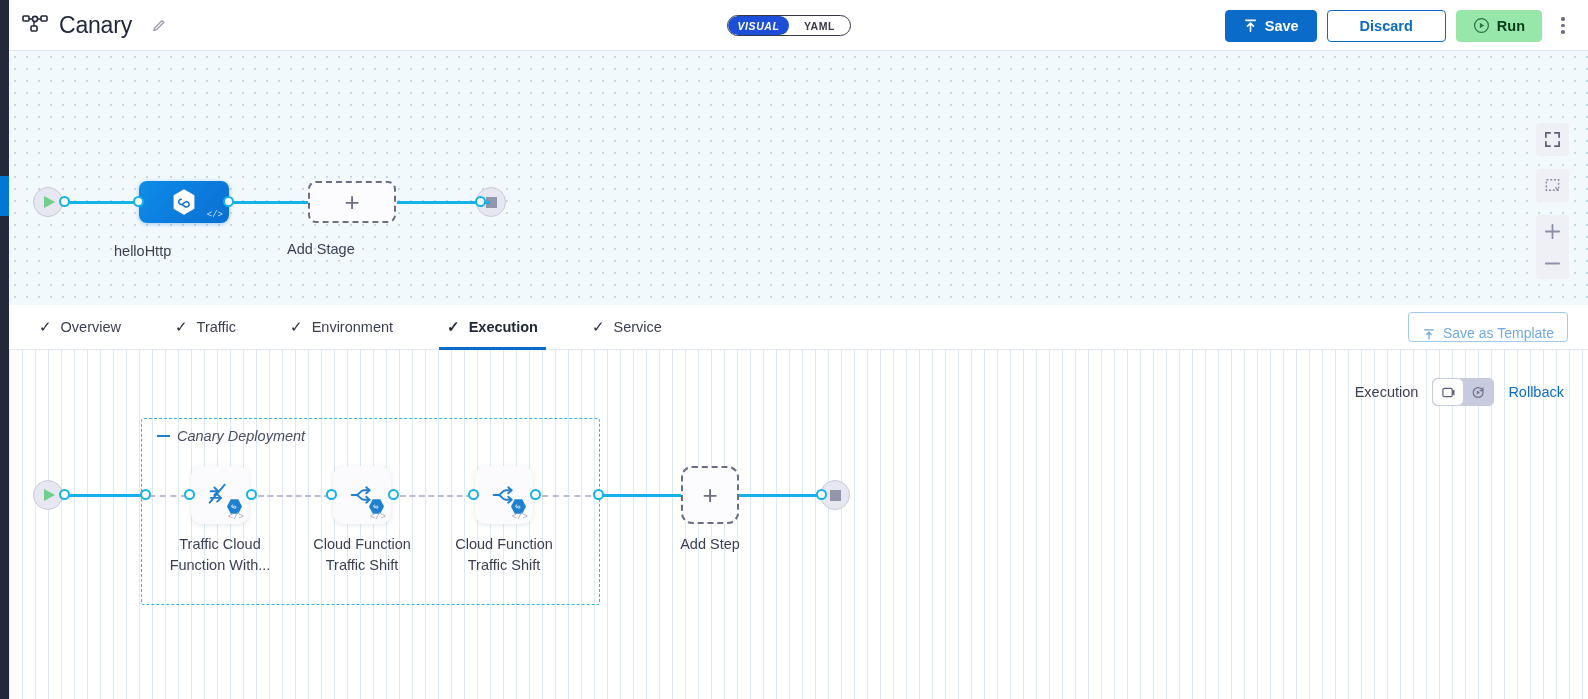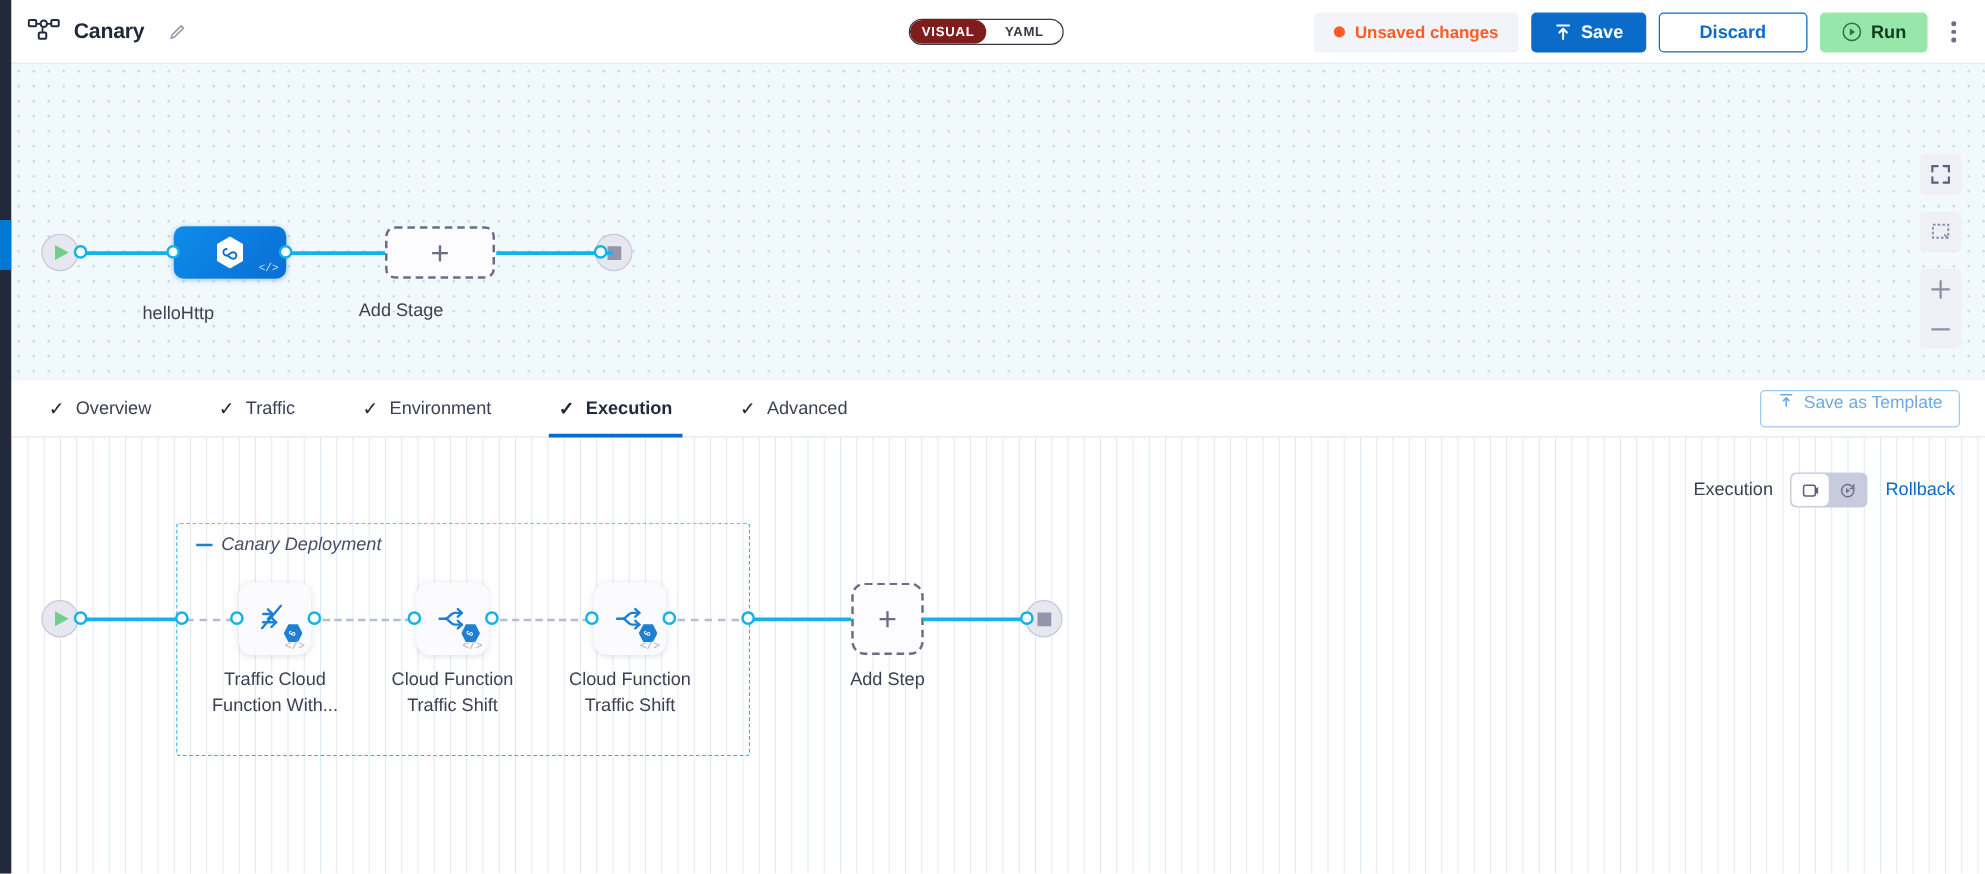--- a/index.html
+++ b/index.html
@@ -30,7 +30,7 @@
   .hdr-left { display: flex; align-items: center; gap: 11px; margin-left: 22px; }
   .pipeline-glyph { width: 26px; height: 22px; display: block; }
   .pipeline-title {
-    font-size: 17px; font-weight: bold; color: #22293b; letter-spacing: -0.2px;
+    font-size: 23px; font-weight: normal; color: #22293b; letter-spacing: -0.2px;
   }
   .edit-pencil { width: 17px; height: 17px; display: block; margin-left: 8px; cursor: pointer; }
 

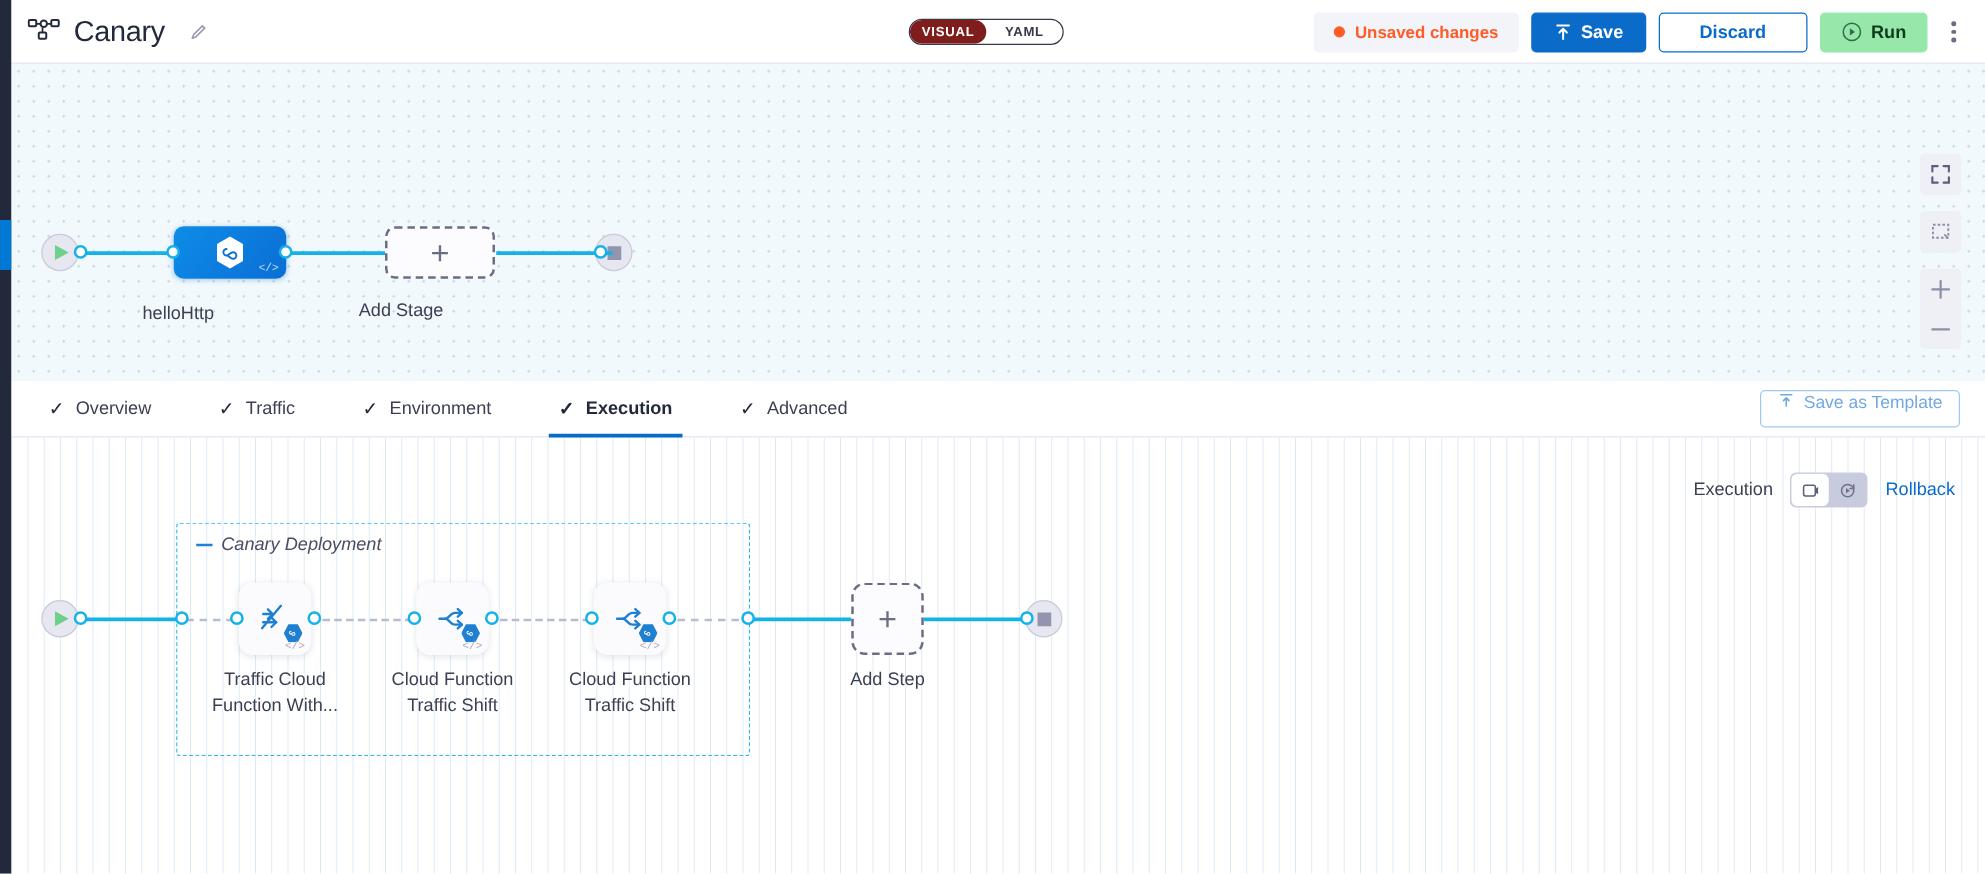--- a/index.html
+++ b/index.html
@@ -46,7 +46,7 @@
     font-size: 10.5px; font-weight: bold; letter-spacing: 0.6px; cursor: pointer;
   }
   .toggle-seg.active {
-    background: #7f1d1d; color: #ffffff; border-radius: 11px;
+    background: #1d4ed8; color: #ffffff; border-radius: 11px; font-style: italic;
   }
   .toggle-seg.inactive { color: #383946; }
 

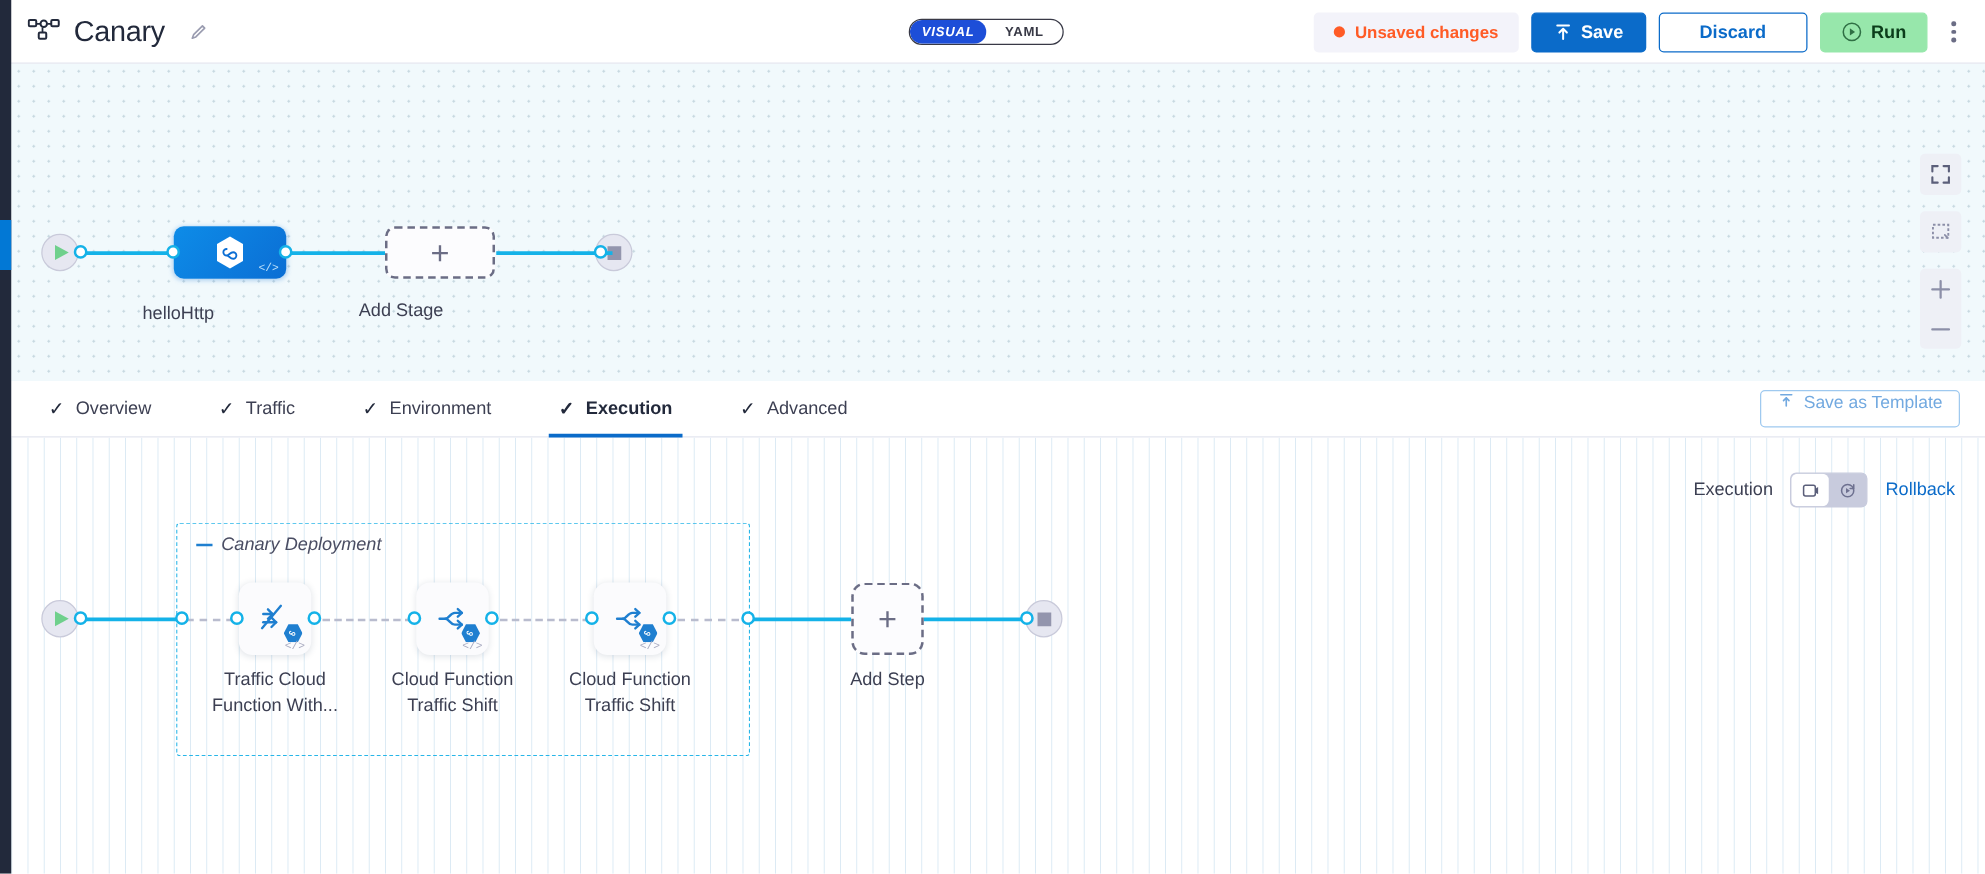--- a/index.html
+++ b/index.html
@@ -259,10 +259,6 @@
     </div>
 
     <div class="hdr-right">
-      <div class="unsaved">
-        <span class="unsaved-dot"></span>
-        <span>Unsaved changes</span>
-      </div>
       <div class="btn btn-save">
         <svg width="15" height="15" viewBox="0 0 16 16">
           <path d="M3 2.5h10" stroke="#fff" stroke-width="1.7" stroke-linecap="round"></path>

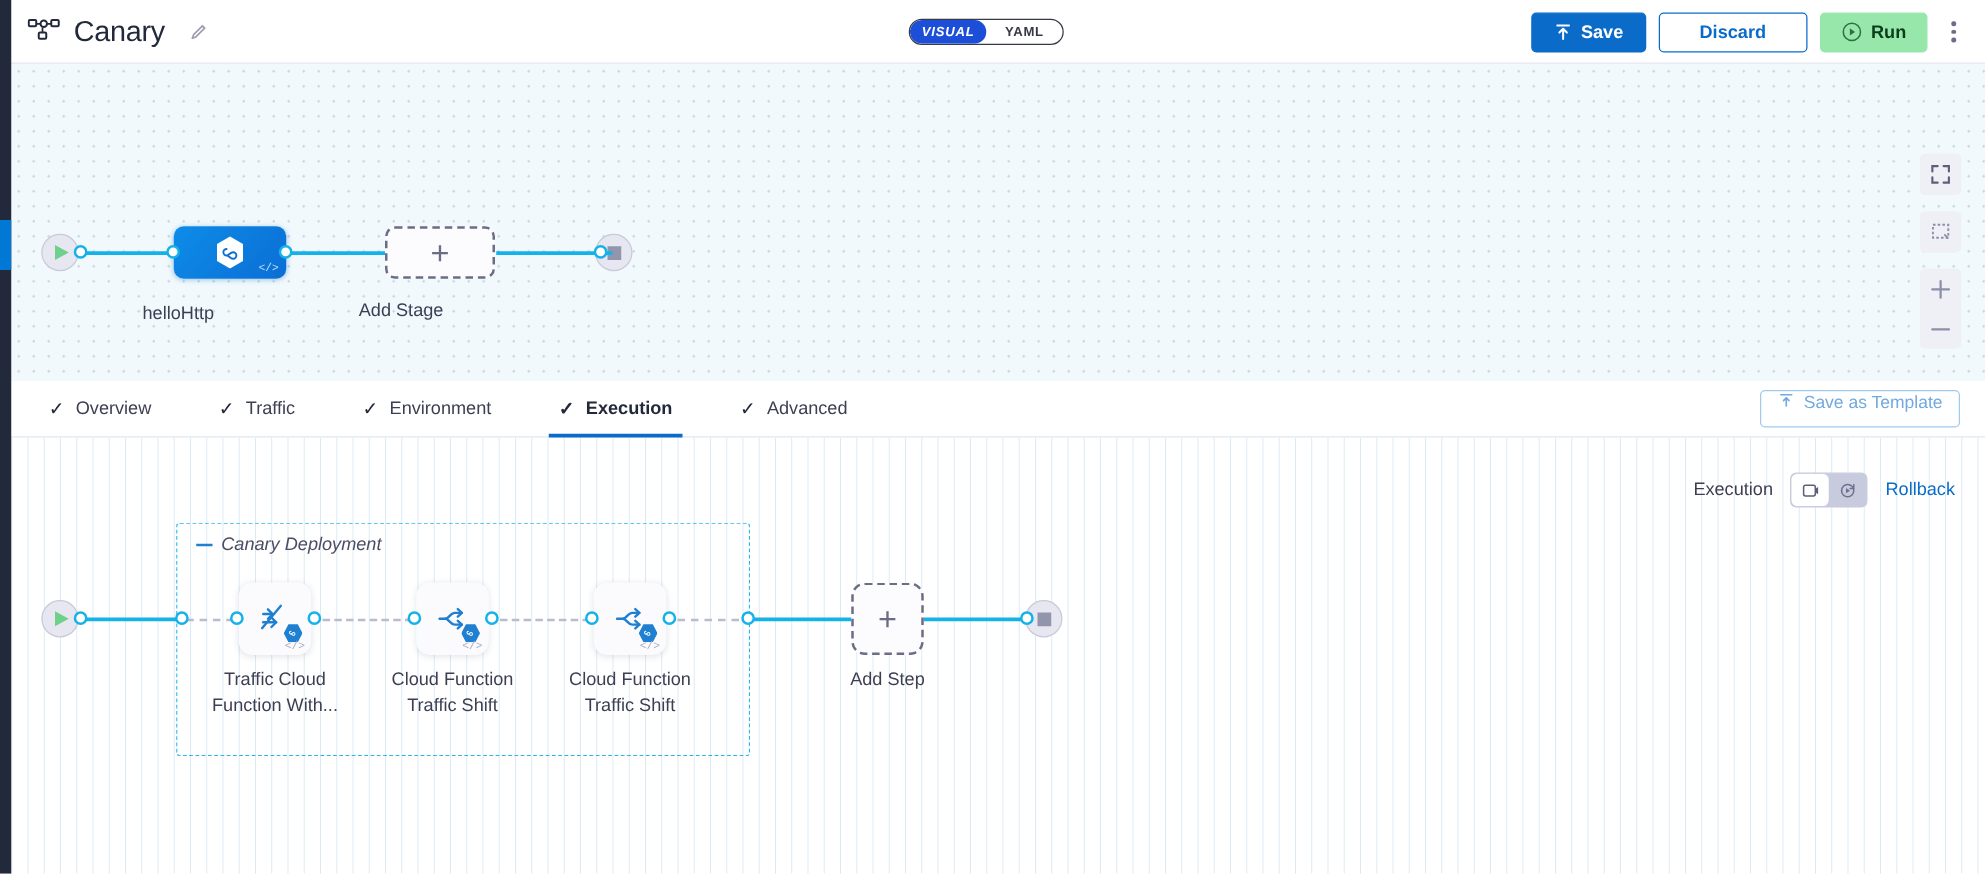--- a/index.html
+++ b/index.html
@@ -360,7 +360,7 @@
     </div>
     <div class="tab" style="margin-left:22px;">
       <span class="chk">✓</span>
-      <span>Advanced</span>
+      <span>Service</span>
     </div>
 
     <div class="save-tmpl">

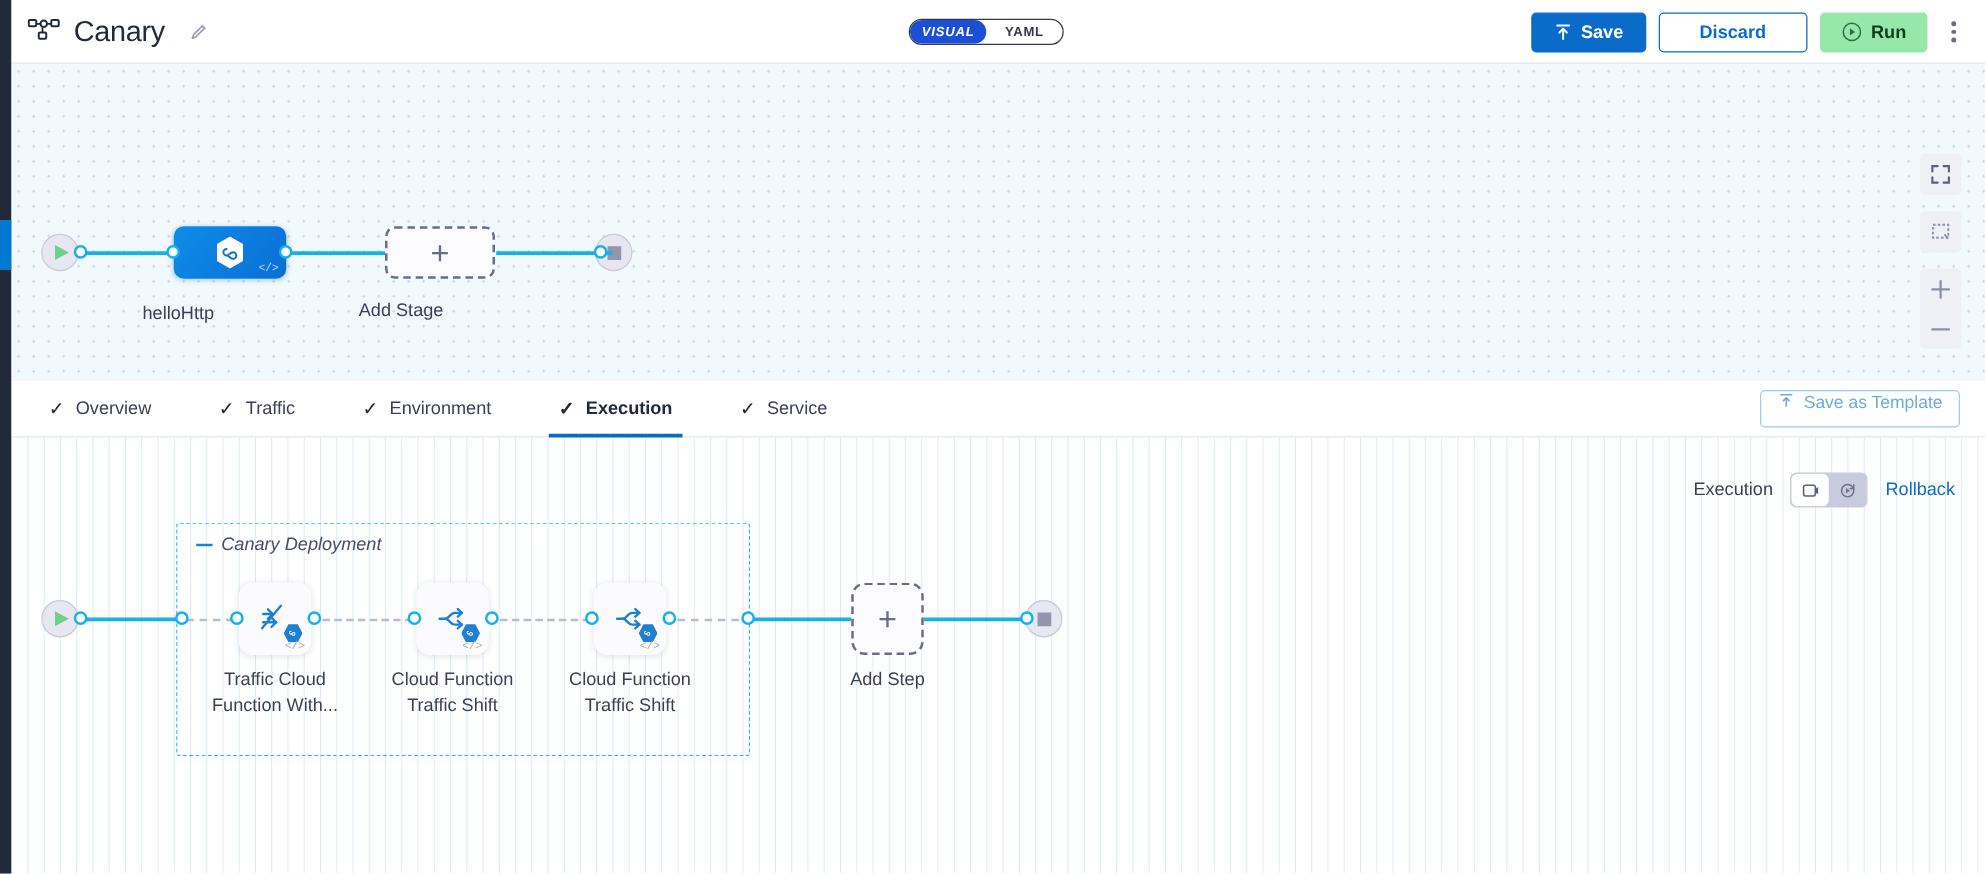--- a/index.html
+++ b/index.html
@@ -162,7 +162,7 @@
   .tab-first { margin-left: 14px; }
   .save-tmpl {
     position: absolute; right: 20px; top: 7px;
-    display: flex; align-items: flex-start; gap: 7px;
+    display: flex; align-items: flex-end; gap: 7px;
     height: 30px; padding: 0 13px; border-radius: 4px;
     border: 1px solid #9fc9ef; color: #72a9e0; background: #fff;
     font-size: 14px; cursor: pointer;

